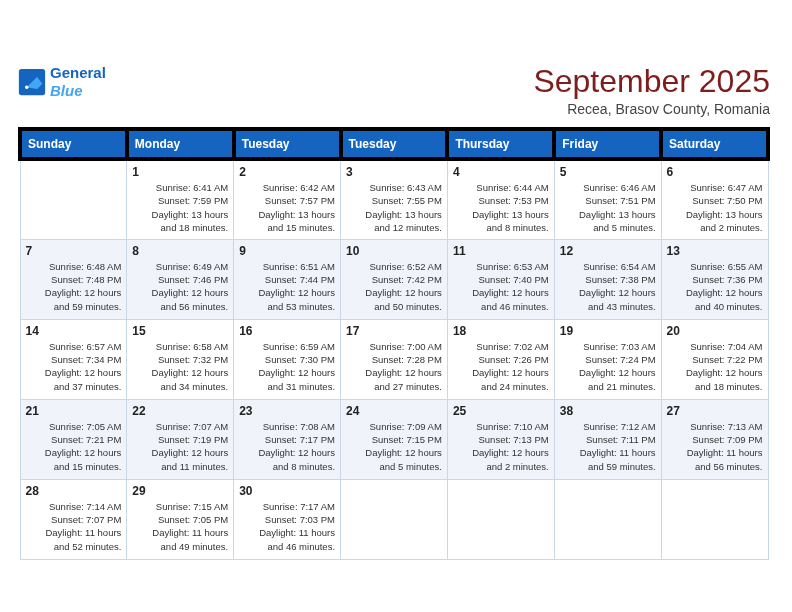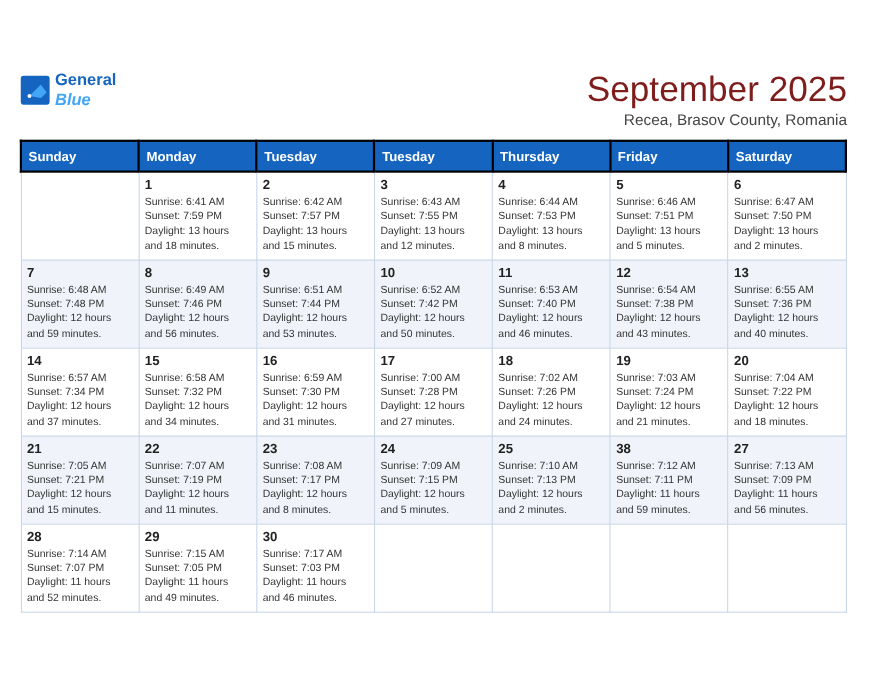--- a/index.html
+++ b/index.html
@@ -68,7 +68,7 @@
       font-weight: bold;
       text-align: left;
       padding: 6px 6px;
-      border: 2px solid #000000;
+      border: 4px solid #000000;
     }
     .calendar-table td {
       border: 1px solid #c8d8e8;

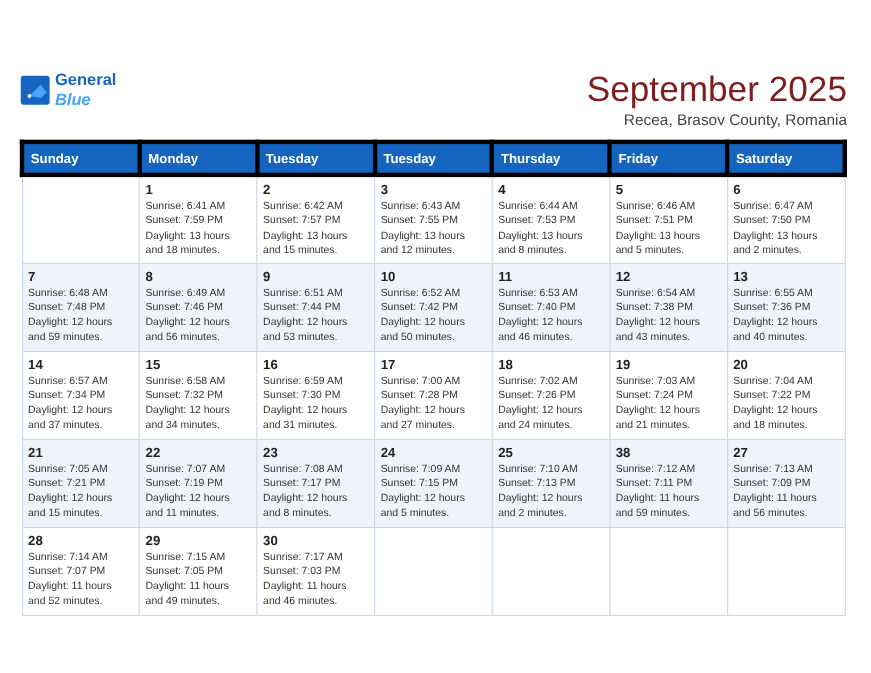--- a/index.html
+++ b/index.html
@@ -95,6 +95,7 @@
       font-size: 9.5px;
       line-height: 1.4;
       color: #333;
+      text-align: right;
     }
     .empty-cell {
       background: #fff !important;

